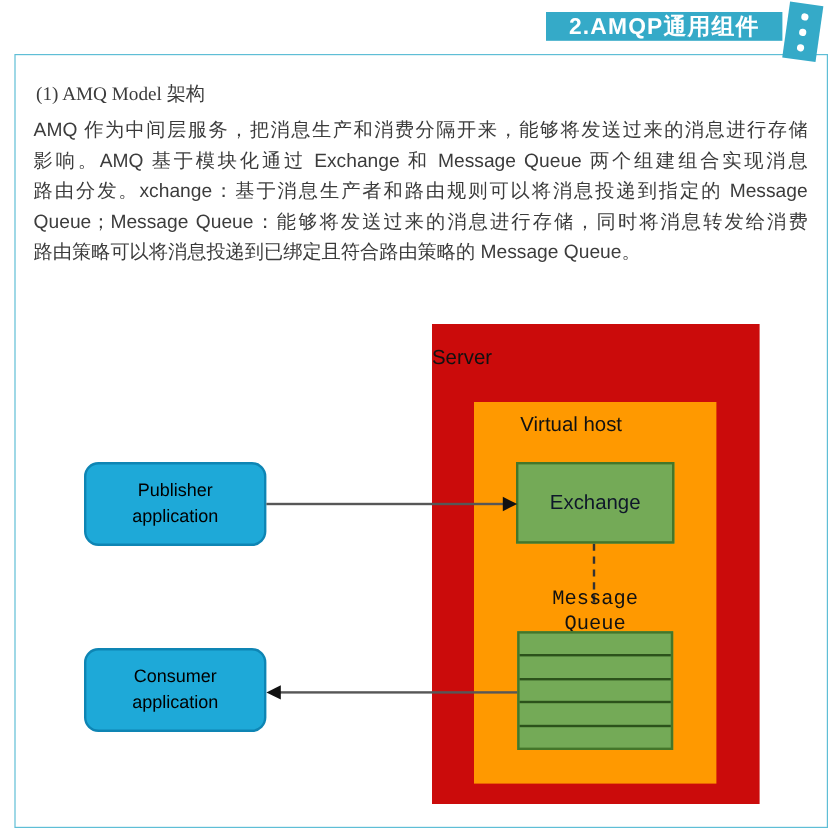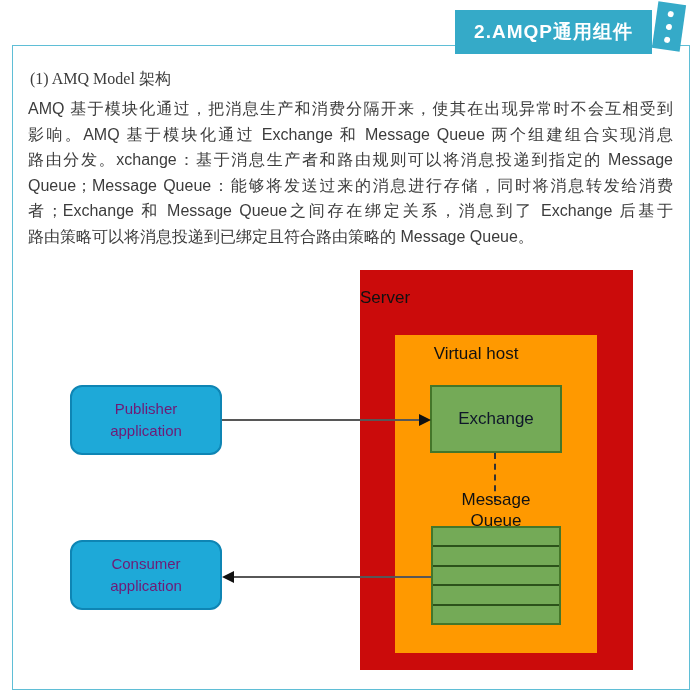--- a/index.html
+++ b/index.html
@@ -9,7 +9,7 @@
   .frame { position:absolute; left:12px; top:45px; width:678px; height:645px;
            border:1px solid #5fbed6; background:#ffffff; }
 
-  .tab { position:absolute; left:455px; top:10px; width:197px; height:44px;
+  .tab { position:absolute; left:455px; top:10px; width:197px; height:24px;
          background:#35aac8; color:#ffffff; font-size:19px; font-weight:bold;
          letter-spacing:1px; display:flex; align-items:center; justify-content:center;
          z-index:6; }

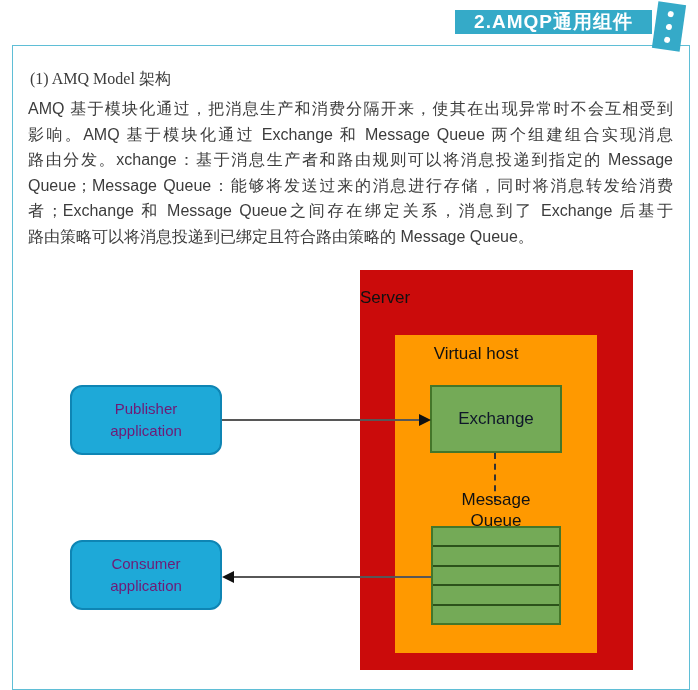--- a/index.html
+++ b/index.html
@@ -90,7 +90,7 @@
 
 <div class="article">
   <div class="heading">(1) AMQ Model 架构</div>
-  <div class="bline full">AMQ 基于模块化通过，把消息生产和消费分隔开来，使其在出现异常时不会互相受到</div>
+  <div class="bline full">AMQ 作为中间层服务，把消息生产和消费分隔开来，能够将发送过来的消息进行存储</div>
   <div class="bline full">影响。AMQ 基于模块化通过 Exchange 和 Message Queue 两个组建组合实现消息</div>
   <div class="bline full">路由分发。xchange：基于消息生产者和路由规则可以将消息投递到指定的 Message</div>
   <div class="bline full">Queue；Message Queue：能够将发送过来的消息进行存储，同时将消息转发给消费</div>

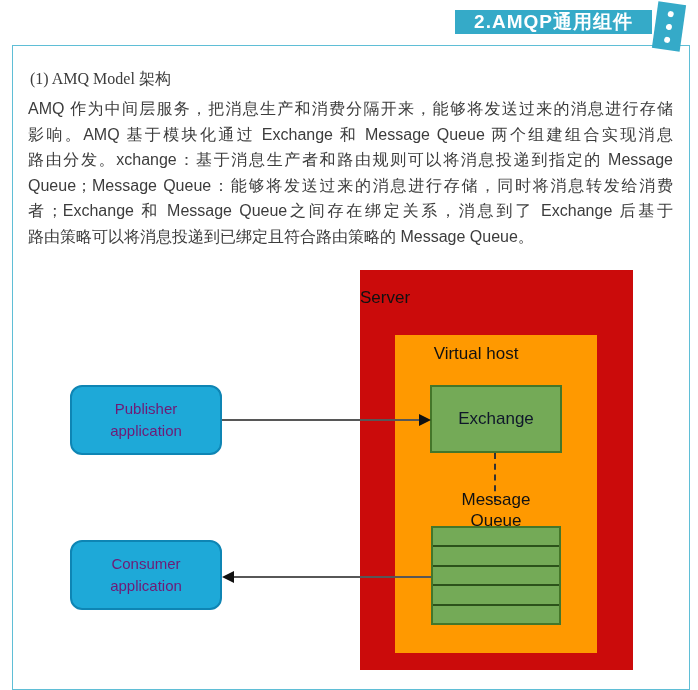--- a/index.html
+++ b/index.html
@@ -94,7 +94,6 @@
   <div class="bline full">影响。AMQ 基于模块化通过 Exchange 和 Message Queue 两个组建组合实现消息</div>
   <div class="bline full">路由分发。xchange：基于消息生产者和路由规则可以将消息投递到指定的 Message</div>
   <div class="bline full">Queue；Message Queue：能够将发送过来的消息进行存储，同时将消息转发给消费</div>
-  <div class="bline full">者；Exchange 和 Message Queue之间存在绑定关系，消息到了 Exchange 后基于</div>
   <div class="bline">路由策略可以将消息投递到已绑定且符合路由策略的 Message Queue。</div>
 </div>
 

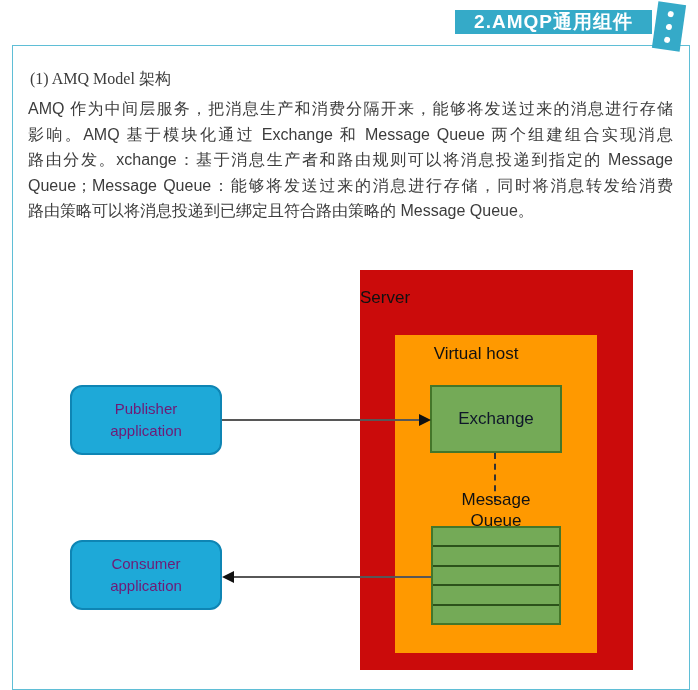--- a/index.html
+++ b/index.html
@@ -58,7 +58,7 @@
              background:#1ea9d8; border:2px solid #0e85b4; border-radius:12px;
              display:flex; flex-direction:column; align-items:center;
              justify-content:center; font-size:15px; line-height:22px;
-             color:#701a75; z-index:3; }
+             color:#000000; z-index:3; }
   .publisher { top:385px; }
   .consumer  { top:540px;align-items:center; }
 

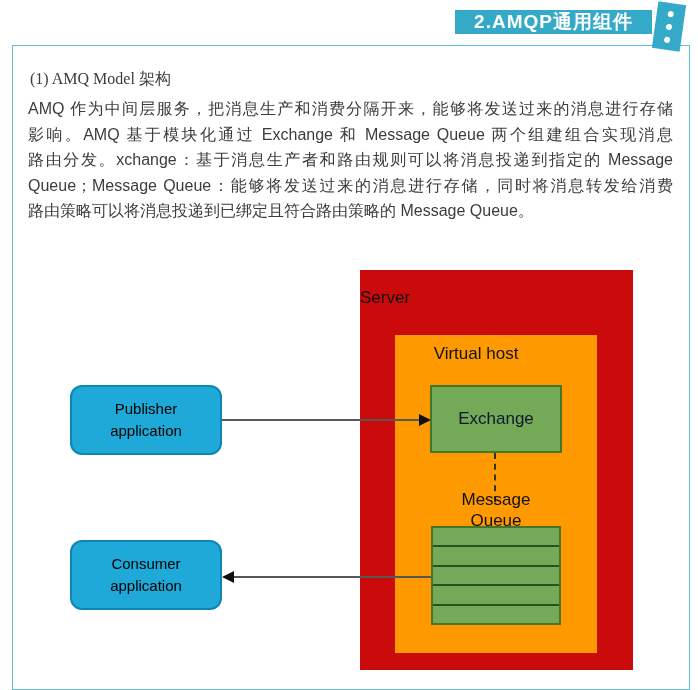--- a/index.html
+++ b/index.html
@@ -46,7 +46,7 @@
 
   .mq-label { position:absolute; left:430px; top:489px; width:132px;
               text-align:center; font-size:17px; line-height:21px;
-              color:#111111; z-index:1; }
+              color:#111111; z-index:1;font-family:Liberation Mono, monospace; }
 
   .queue { position:absolute; left:431px; top:526px; width:130px; height:99px;
            background:#74aa57; border:2px solid #44762a; display:flex;

